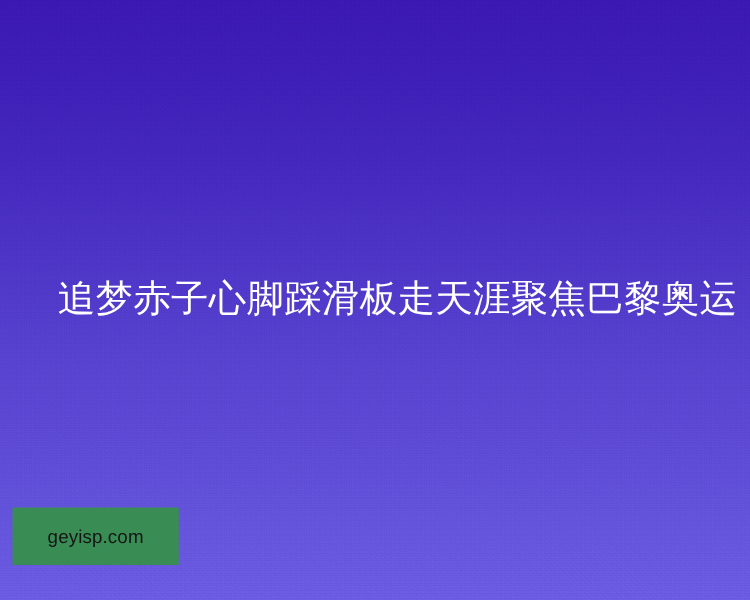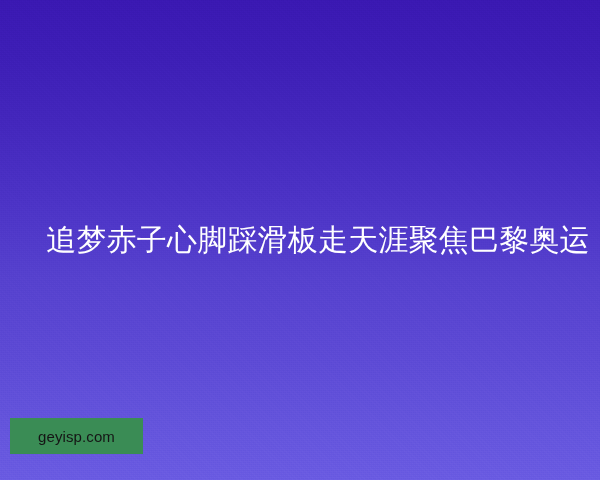--- a/index.html
+++ b/index.html
@@ -83,9 +83,9 @@
   #watermark {
     position: absolute;
     left: 10px;
-    top: 418px;
+    top: 406px;
     width: 133px;
-    height: 36px;
+    height: 46px;
     background: #3a8c55;
     display: flex;
     align-items: center;

